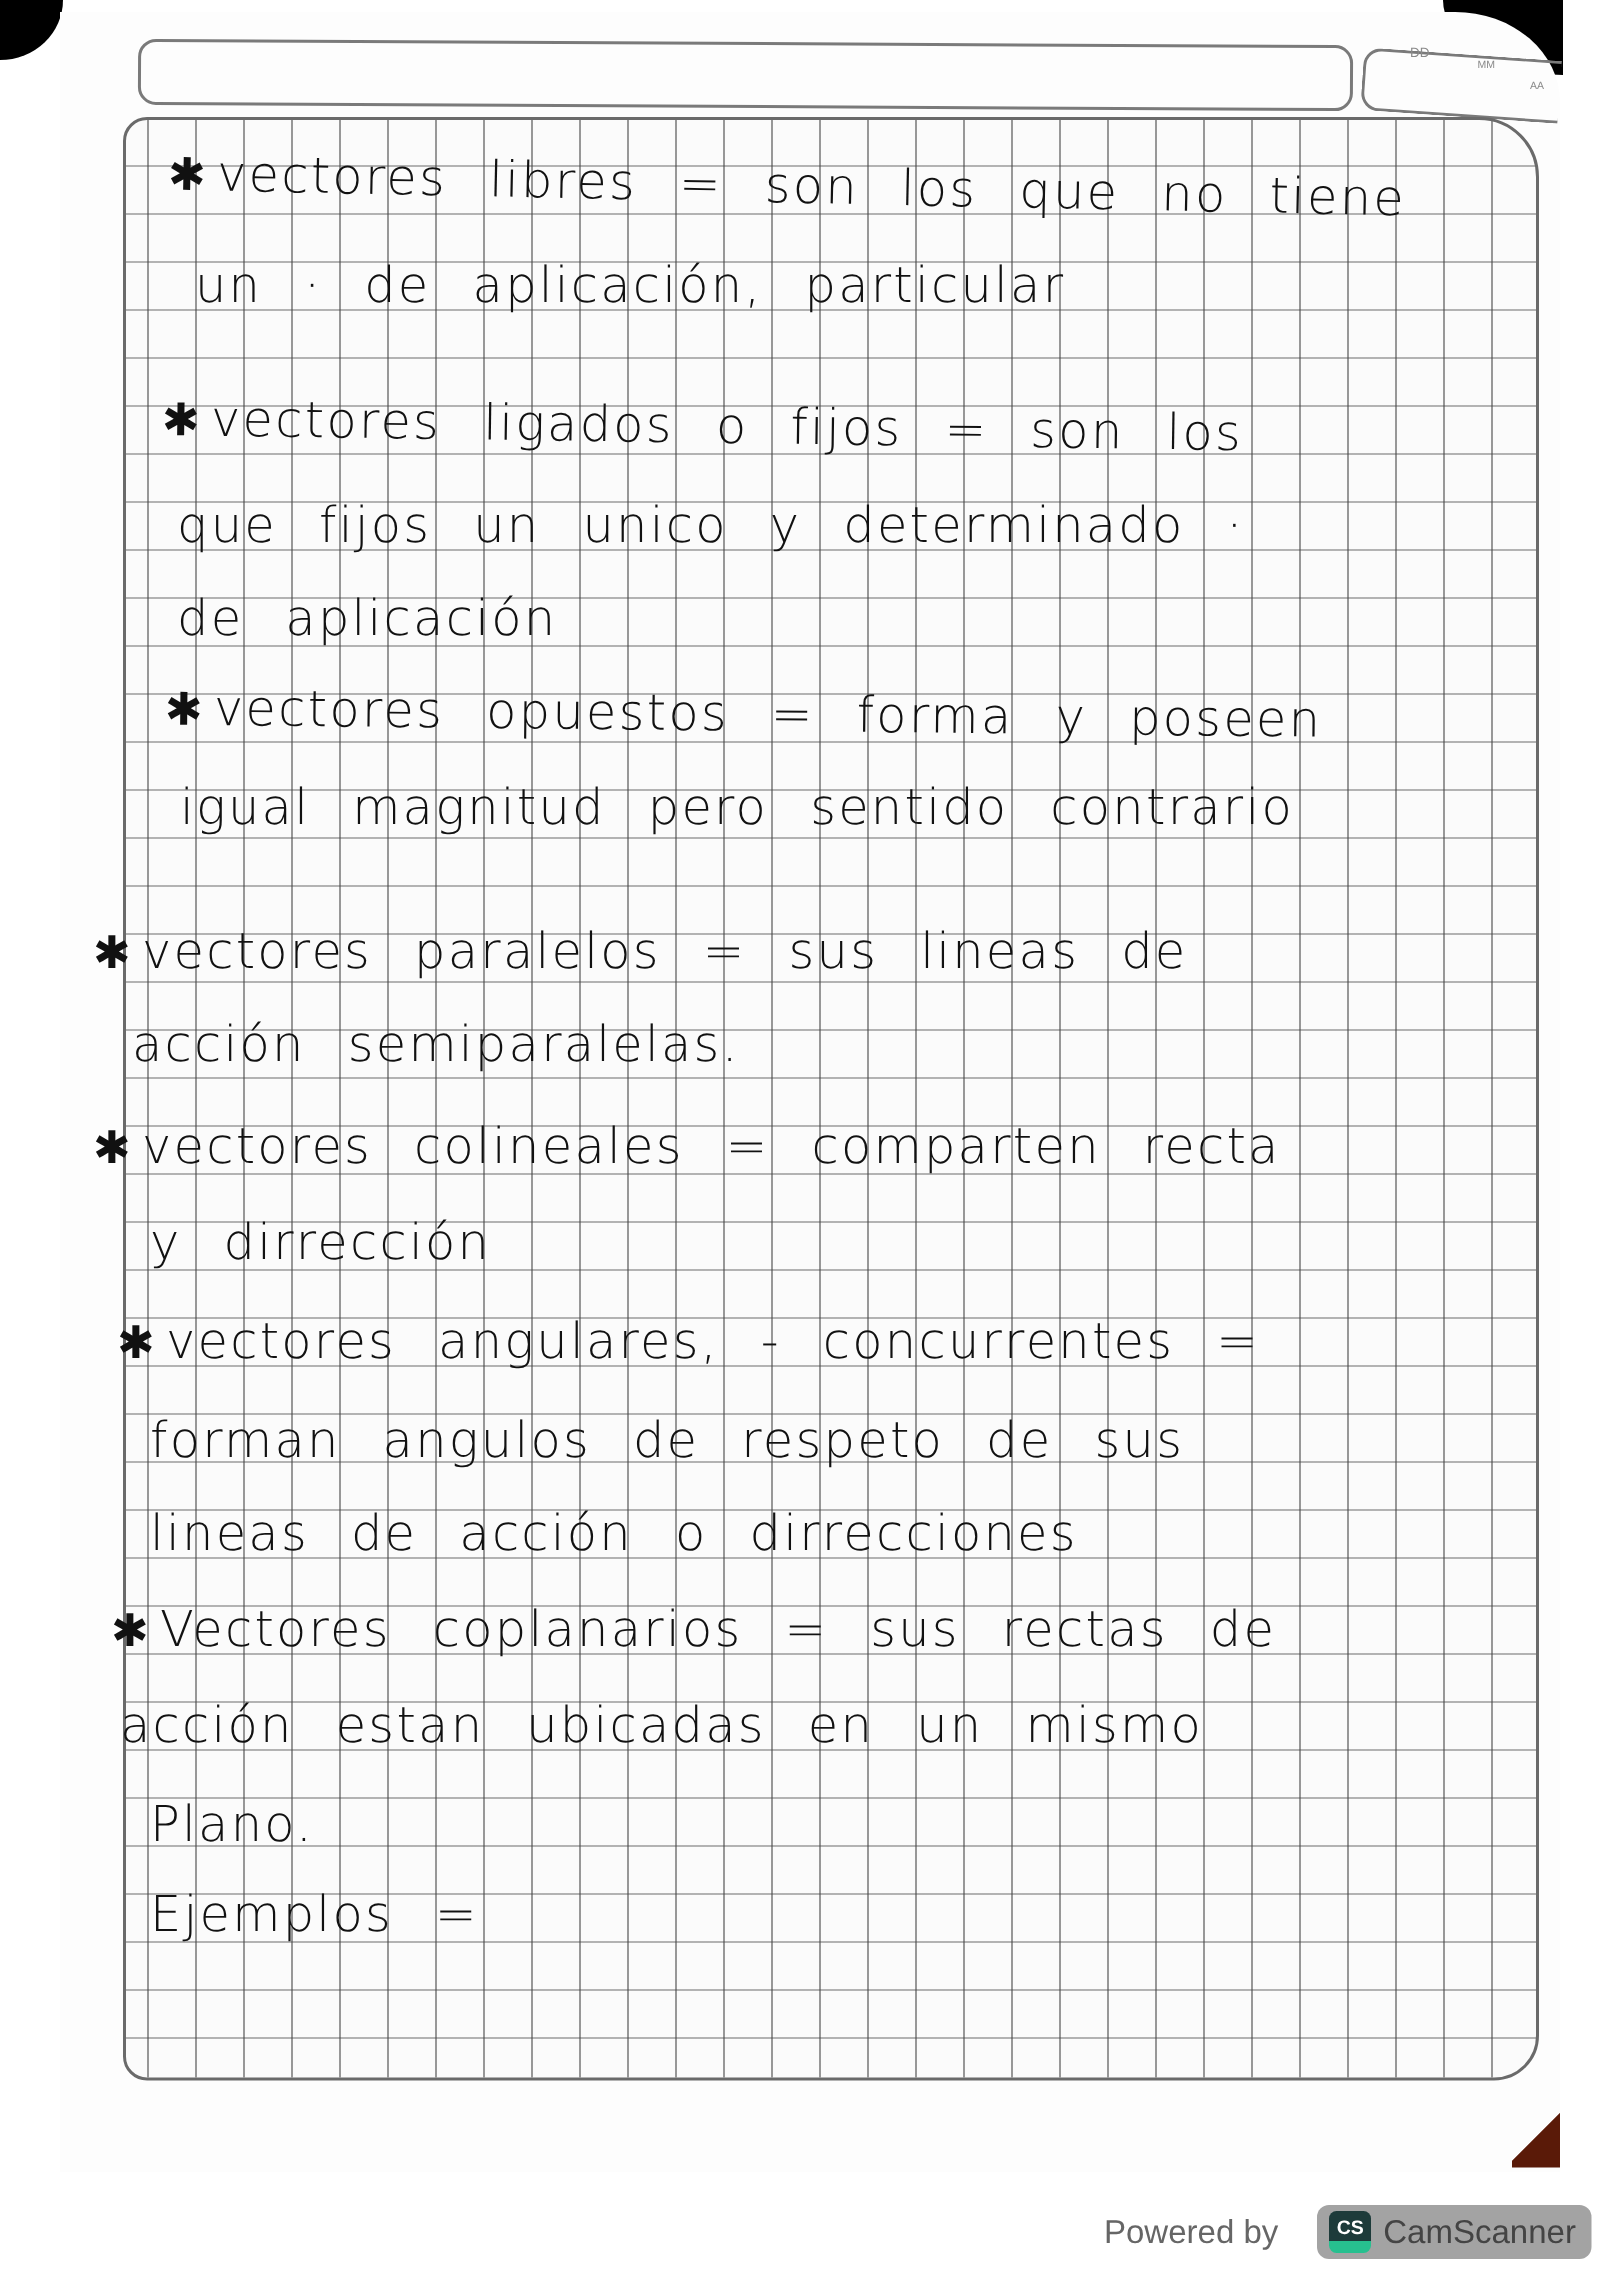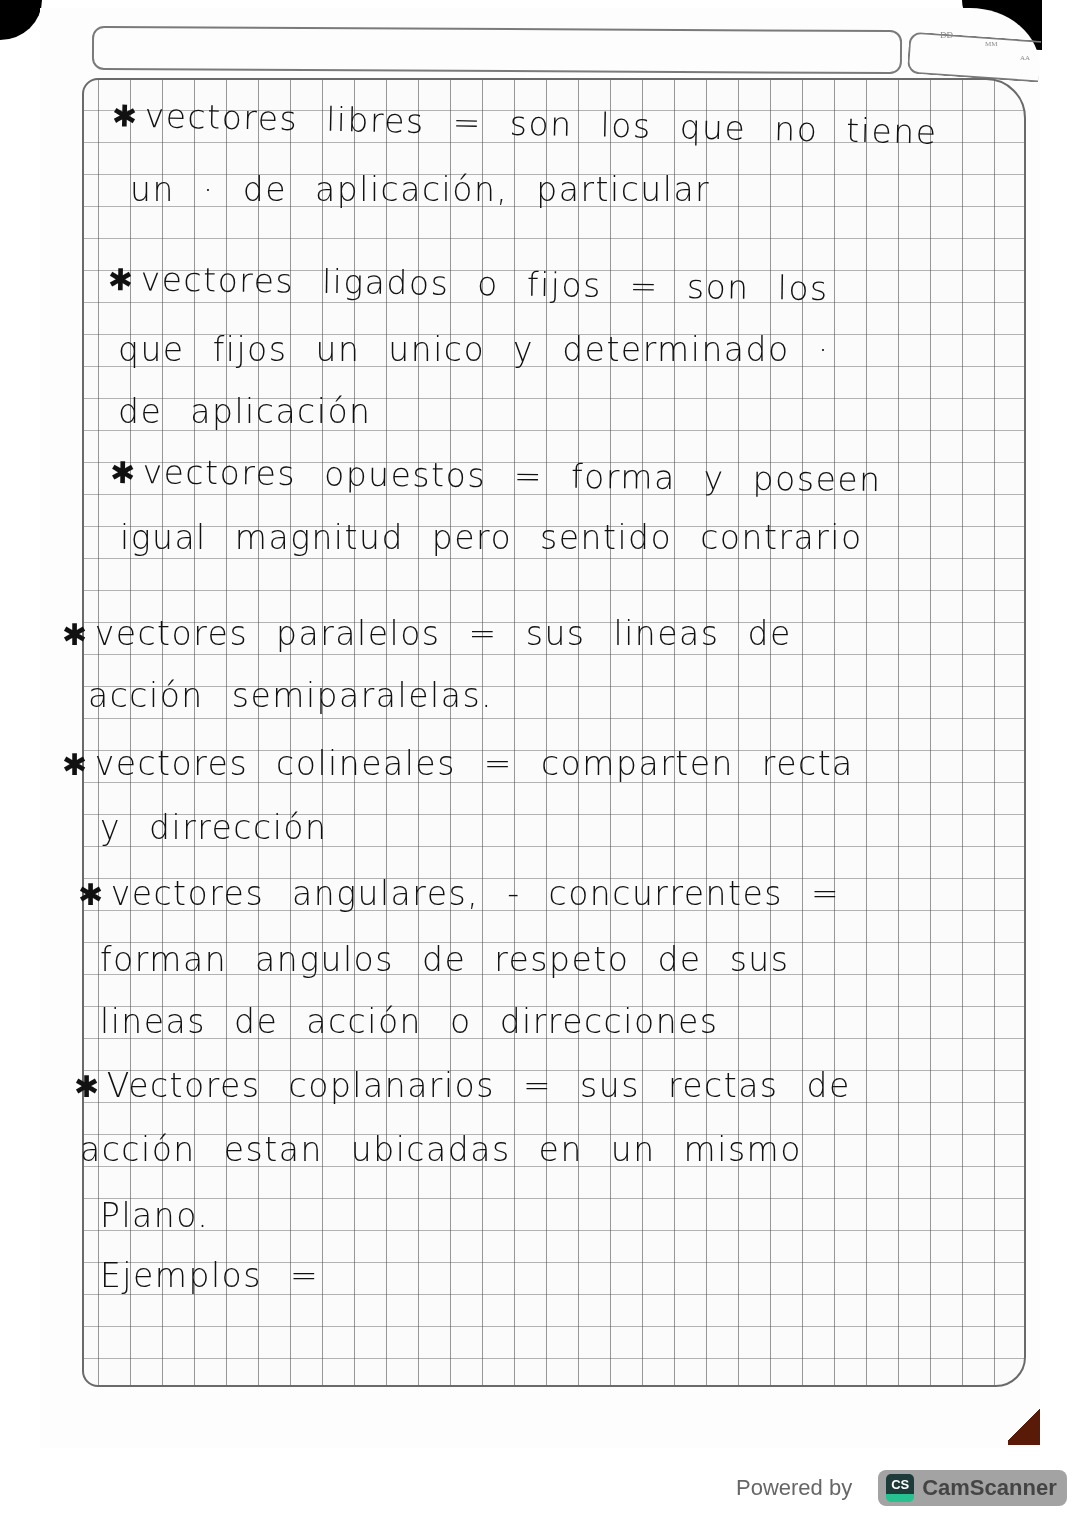--- a/index.html
+++ b/index.html
@@ -42,7 +42,7 @@
     }
     .date-label {
       position: absolute; font-size: 9px; color: #8a8a8a;
-      font-family: Liberation Serif, serif;
+      font-family: Liberation Sans, sans-serif;
     }
     .grid {
       position: absolute; left: 82px; top: 78px; width: 940px; height: 1305px;

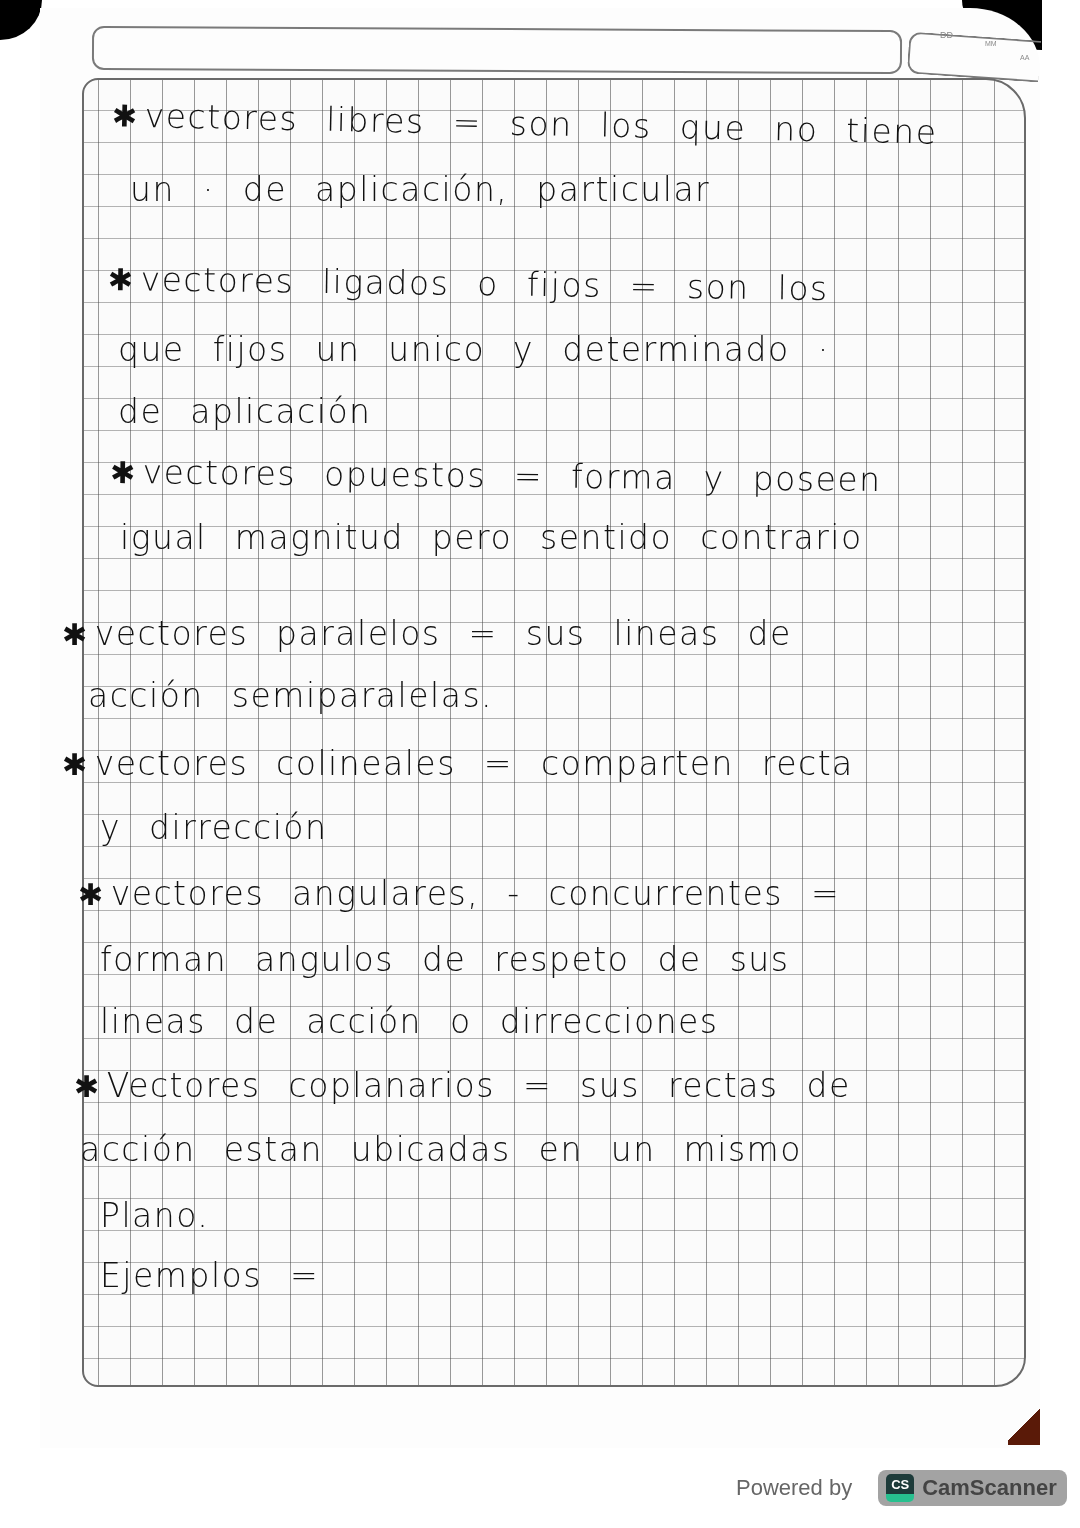--- a/index.html
+++ b/index.html
@@ -83,7 +83,7 @@
       padding-top: 3px; box-sizing: border-box;
     }
     .cs-name {
-      font-family: "Liberation Sans", sans-serif; font-size: 22px; color: #444; font-weight: bold;
+      font-family: "Liberation Sans", sans-serif; font-size: 22px; color: #444; font-weight: normal;
     }
   </style>
 </head>

